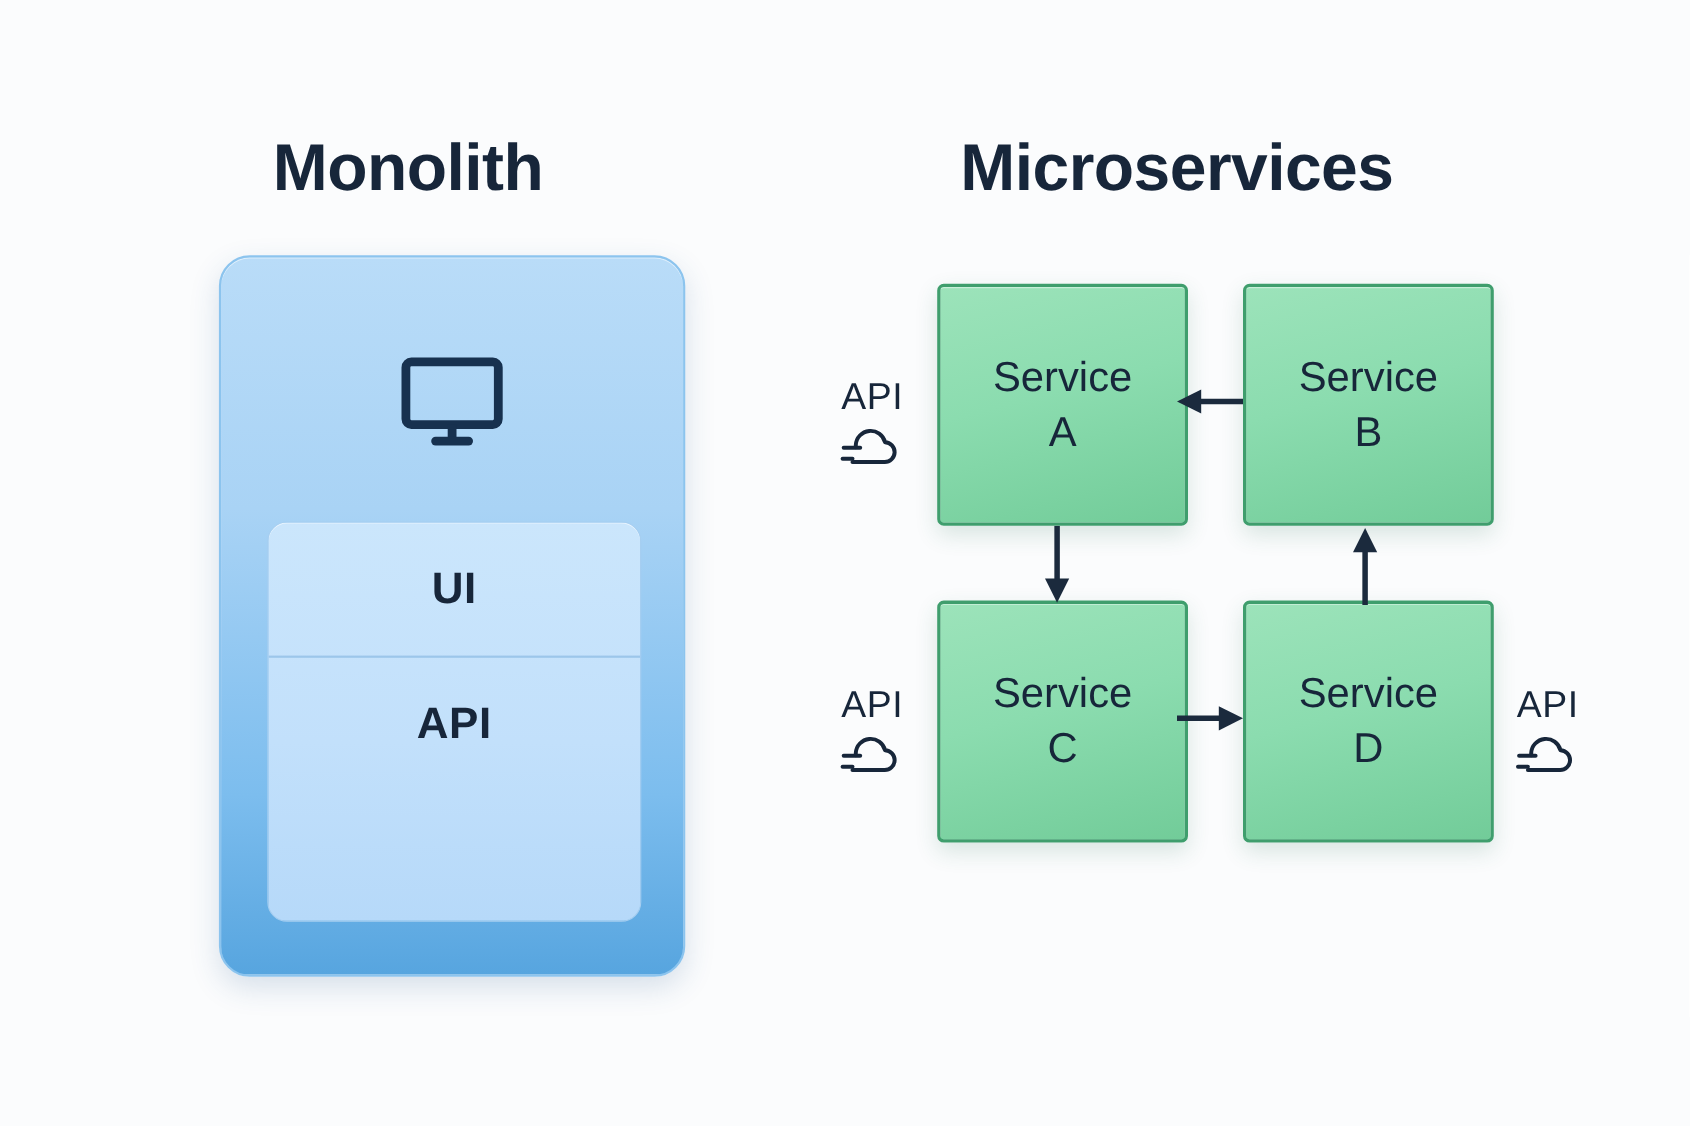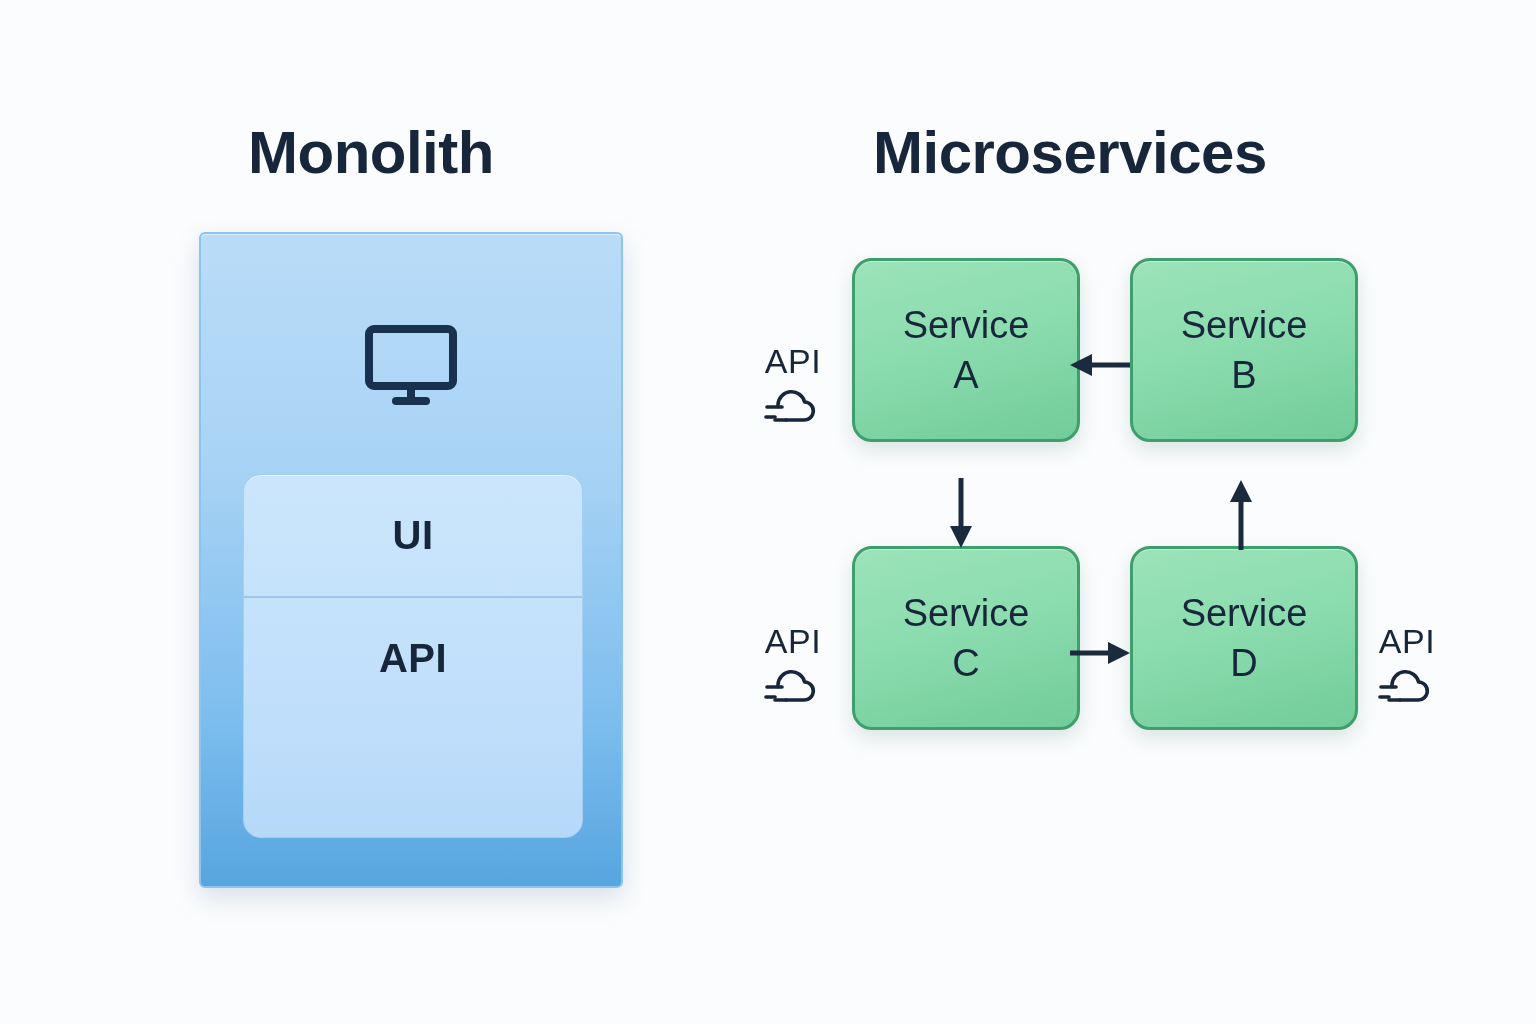--- a/index.html
+++ b/index.html
@@ -78,8 +78,8 @@
   .service-box {
     position: absolute;
     width: 228px;
-    height: 184px;
-    border-radius: 20px;
+    height: 220px;
+    border-radius: 6px;
     background: linear-gradient(165deg, #9ce3ba 0%, #8bdcaf 45%, #72cc99 100%);
     border: 3px solid #3f9e6d;
     box-shadow: 0 8px 20px rgba(40,110,80,0.16), inset 0 1px 0 rgba(255,255,255,0.4);

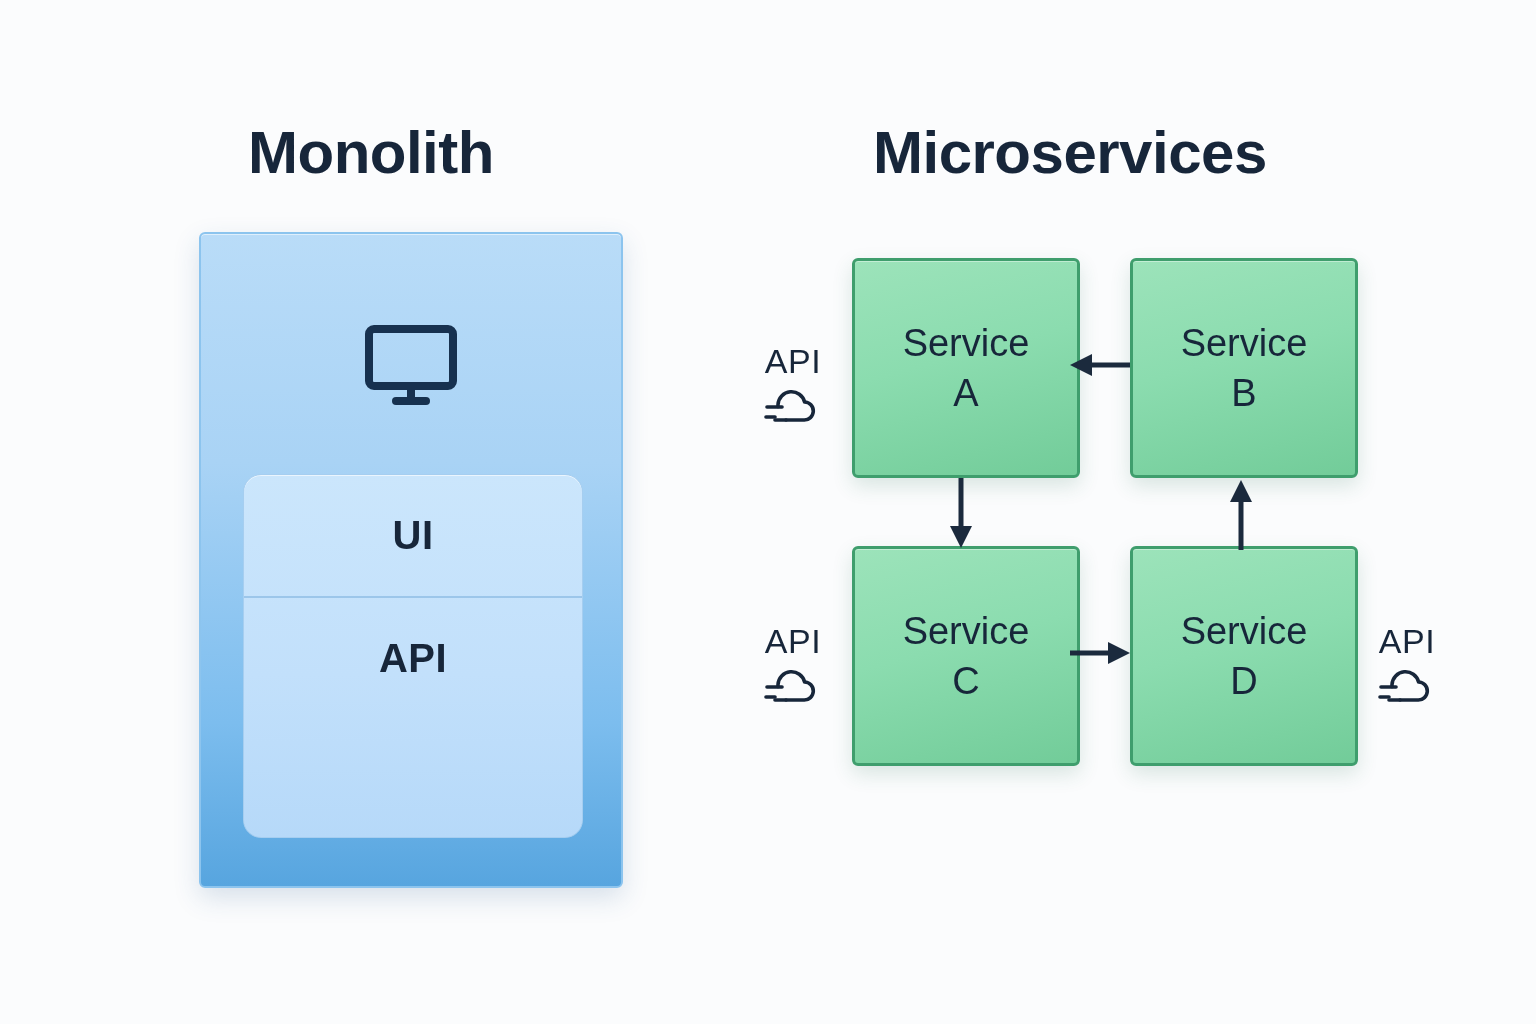--- a/index.html
+++ b/index.html
@@ -36,7 +36,7 @@
     top: 232px;
     width: 424px;
     height: 656px;
-    border-radius: 6px;
+    border-radius: 28px;
     background: linear-gradient(180deg, #b9dcf8 0%, #a9d3f5 35%, #7cbdee 75%, #57a5df 100%);
     border: 2px solid #8cc4ee;
     box-shadow: 0 10px 26px rgba(40,90,140,0.17), inset 0 1px 0 rgba(255,255,255,0.55);

